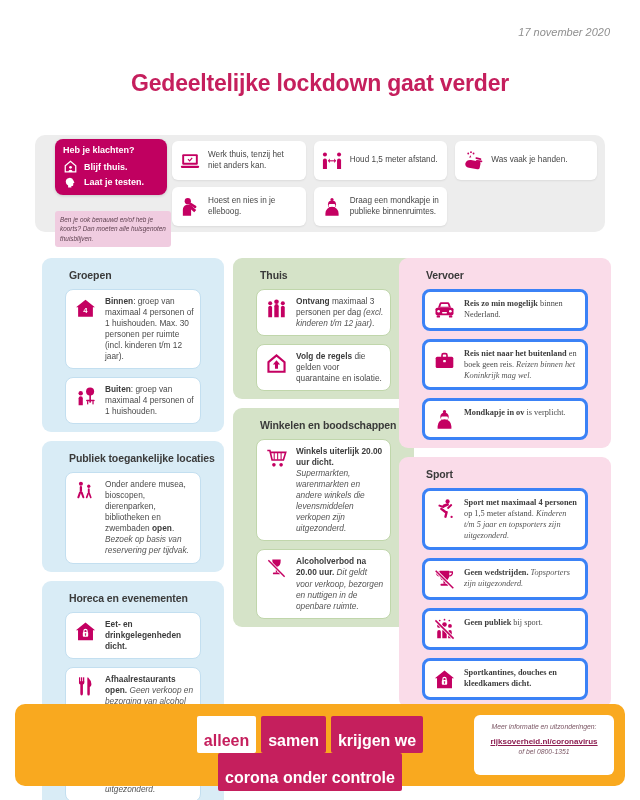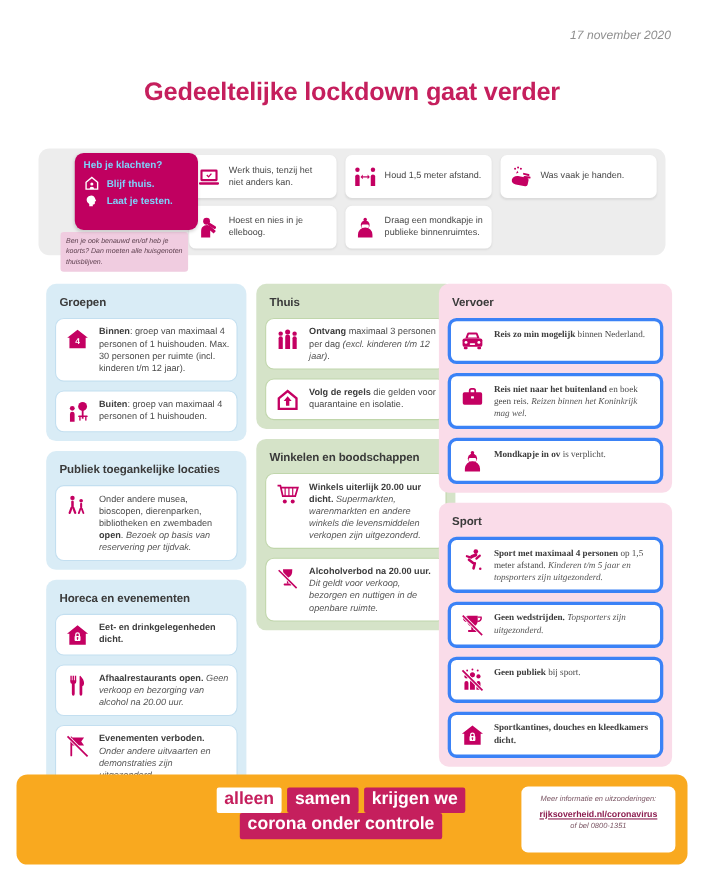--- a/index.html
+++ b/index.html
@@ -14,9 +14,9 @@
   
   .toppanel { position:absolute; left:35px; top:135px; width:570px; height:97px;
               background:#ededed; border-radius:10px; }
-  .klachten { position:absolute; left:33px; top:4px; width:112px; height:70px;
+  .klachten { position:absolute; left:20px; top:4px; width:112px; height:56px;
               background:#c00060; border-radius:8px; padding:6px 8px; box-sizing:border-box;
-              color:#7dd3fc; box-shadow:0 1px 3px rgba(0,0,0,.15); z-index:2; }
+              color:#ffffff; box-shadow:0 1px 3px rgba(0,0,0,.15); z-index:2; }
   .klachten-title { font-size:9px; font-weight:bold; margin:0 0 4px; }
   .k-row { display:flex; align-items:center; gap:6px; margin-top:0; }
   .k-row svg { width:15px; height:15px; color:#fff; flex:none; }

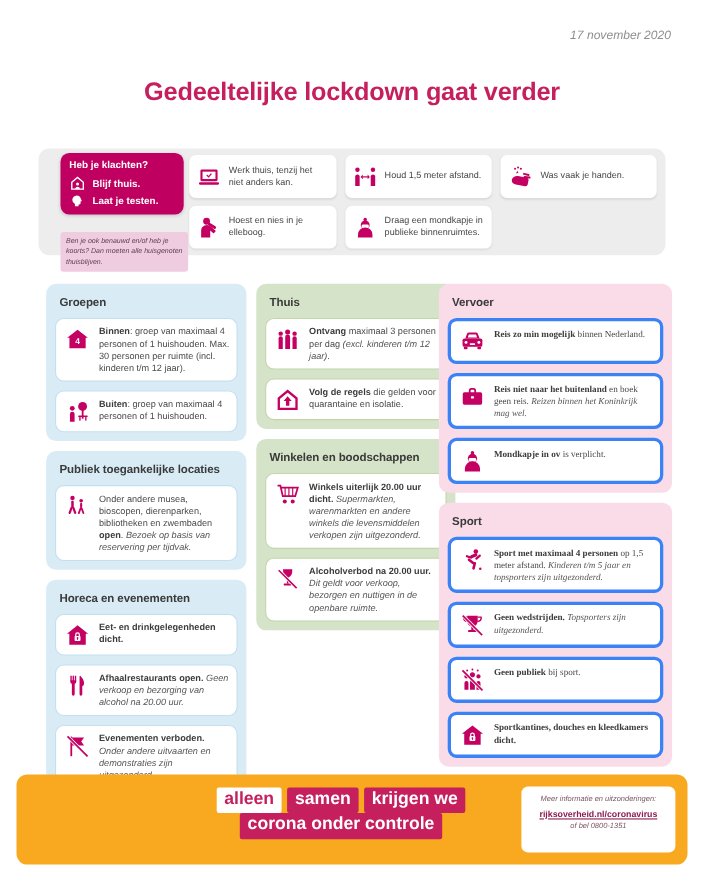--- a/index.html
+++ b/index.html
@@ -36,7 +36,7 @@
   .col1 { left:42px; width:182px; }
   .col2 { left:233px; width:181px; }
   .col3 { left:399px; width:212px; }
-  .section { border-radius:9px; padding:9px 8px 8px; box-sizing:border-box; margin-bottom:9px; }
+  .section { border-radius:9px; padding:9px 23px 8px; box-sizing:border-box; margin-bottom:9px; }
   .sec-blue  { background:#d9ecf6; }
   .sec-blue .card  { border:1px solid #c3dff0; }
   .sec-green { background:#d5e3c8; }

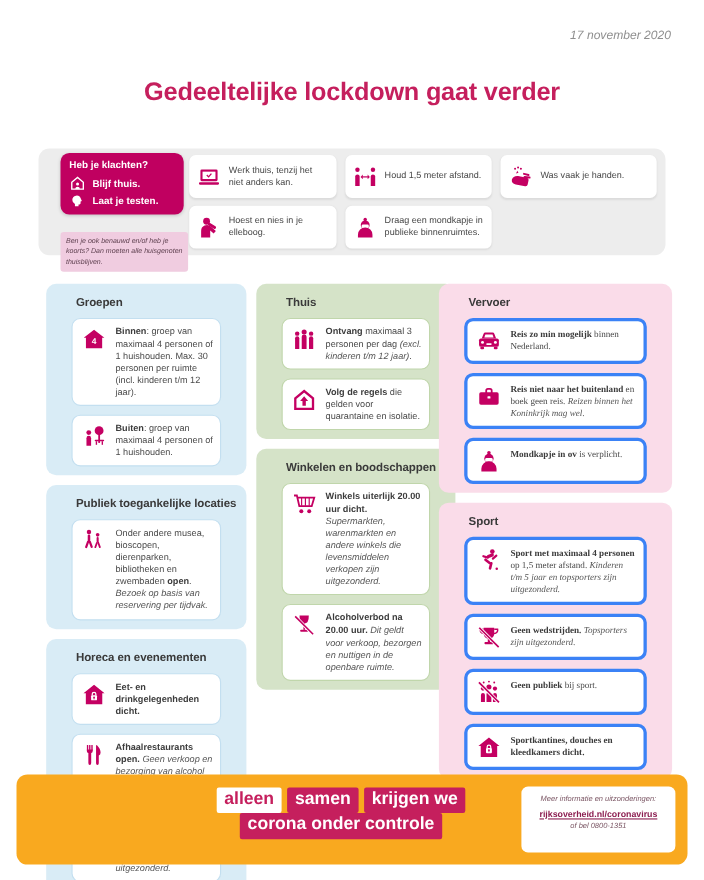--- a/index.html
+++ b/index.html
@@ -59,7 +59,7 @@
             background:#f9a91f; border-radius:10px; }
   .slogan { position:absolute; left:125px; top:12px; width:340px; text-align:center; }
   .chips1 { display:flex; justify-content:center; gap:5px; }
-  .chip { font-size:16px; font-weight:bold; padding:2px 7px 3px; border-radius:2px; line-height:1.15; }
+  .chip { font-size:16px; font-weight:bold; padding:16px 7px 3px; border-radius:2px; line-height:1.15; }
   .chip-light { background:#fff; color:#c51f5d; }
   .chip-dark  { background:#c51f5d; color:#fff; }
   .chips2 { margin-top:0; display:flex; justify-content:center; }

